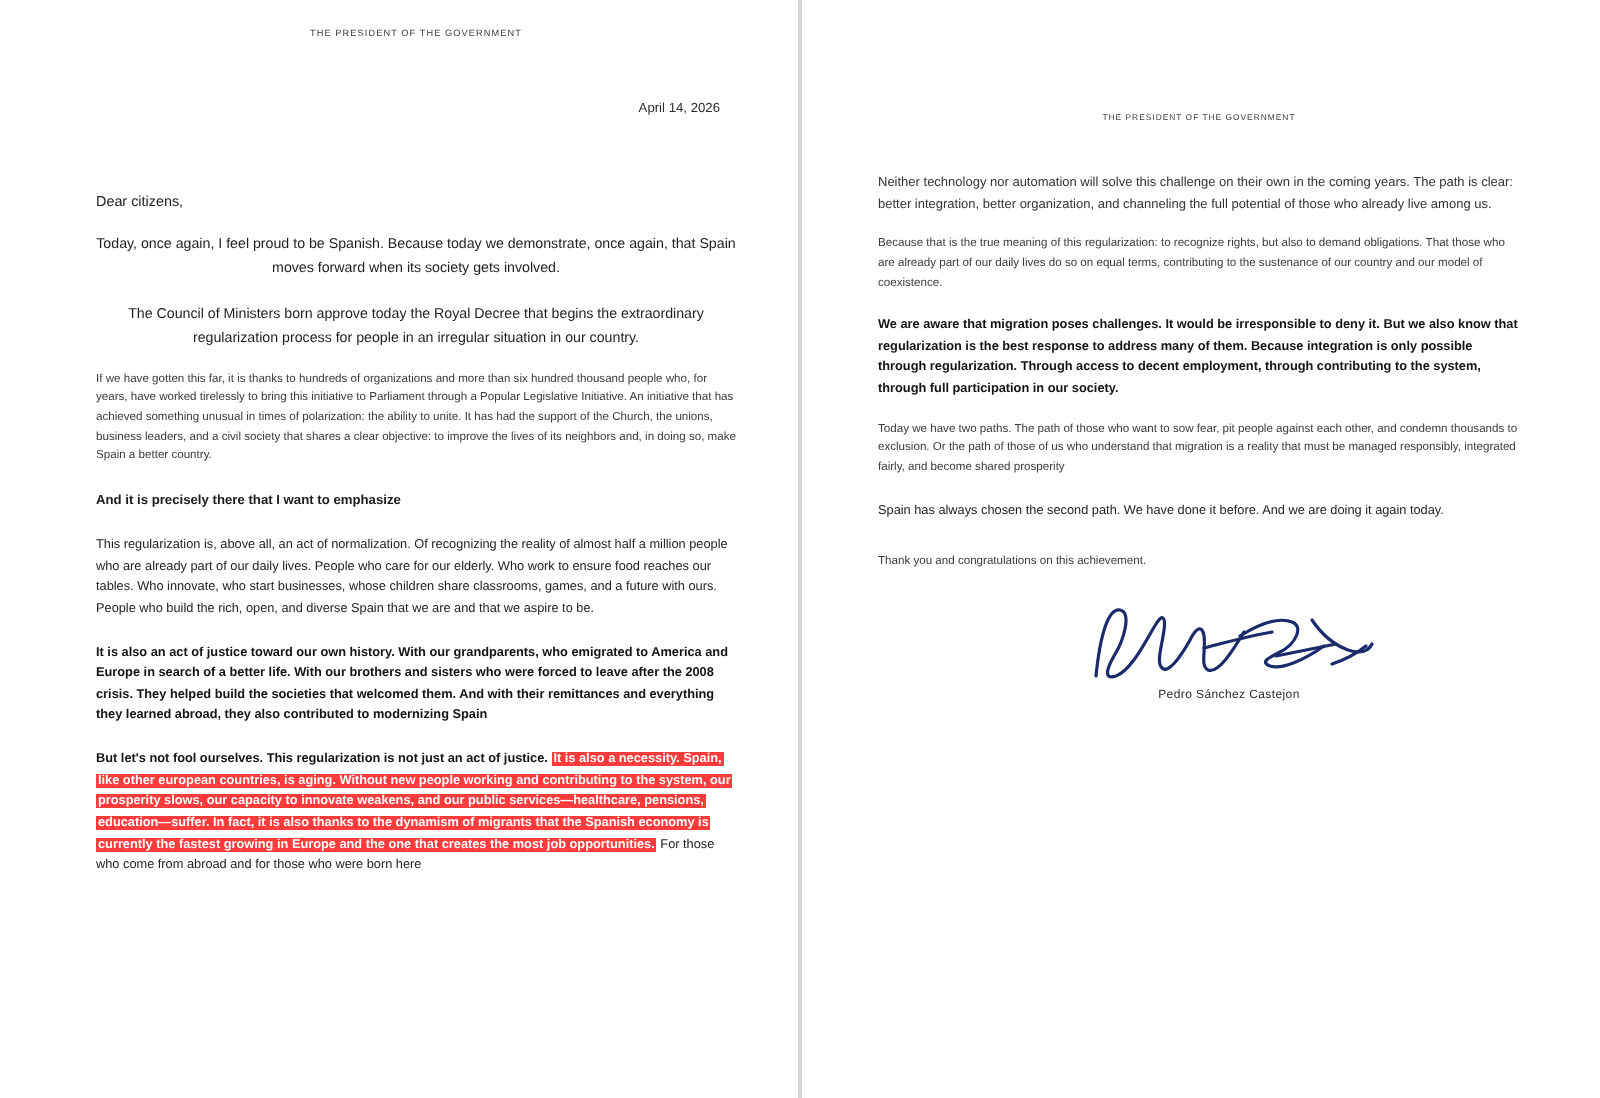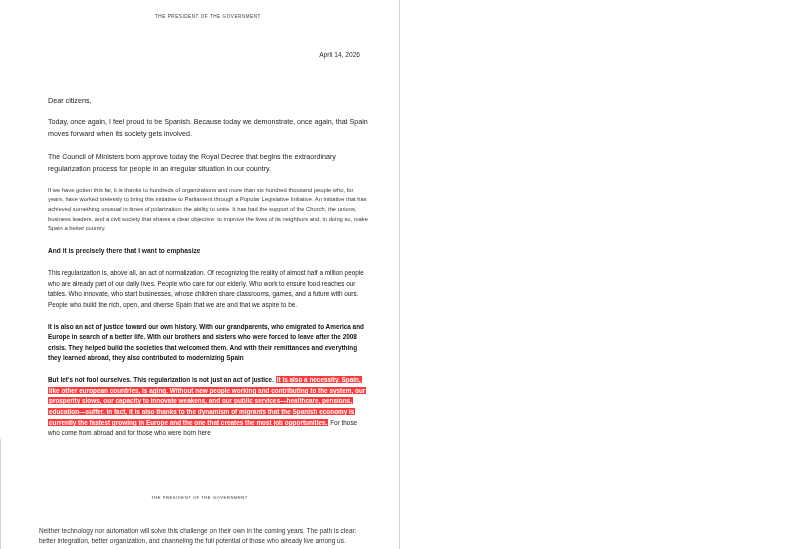--- a/index.html
+++ b/index.html
@@ -20,7 +20,6 @@
     height: 549px;
     display: flex;
     background: #ffffff;
-    flex-direction: column;
   }
   .page {
     position: relative;

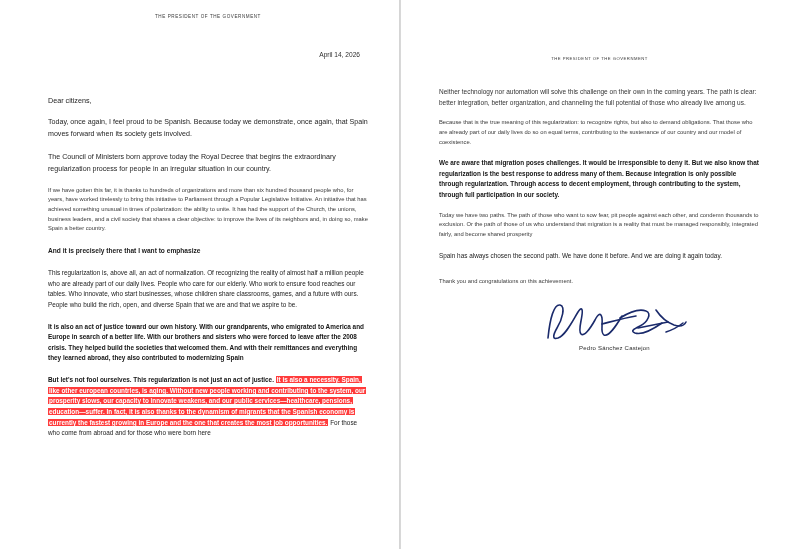--- a/index.html
+++ b/index.html
@@ -76,6 +76,7 @@
     line-height: 1.64;
     color: #1e1e1e;
     margin: 12px 0 0 0;
+    text-align: center;
   }
   p.small {
     font-size: 5.8px;

